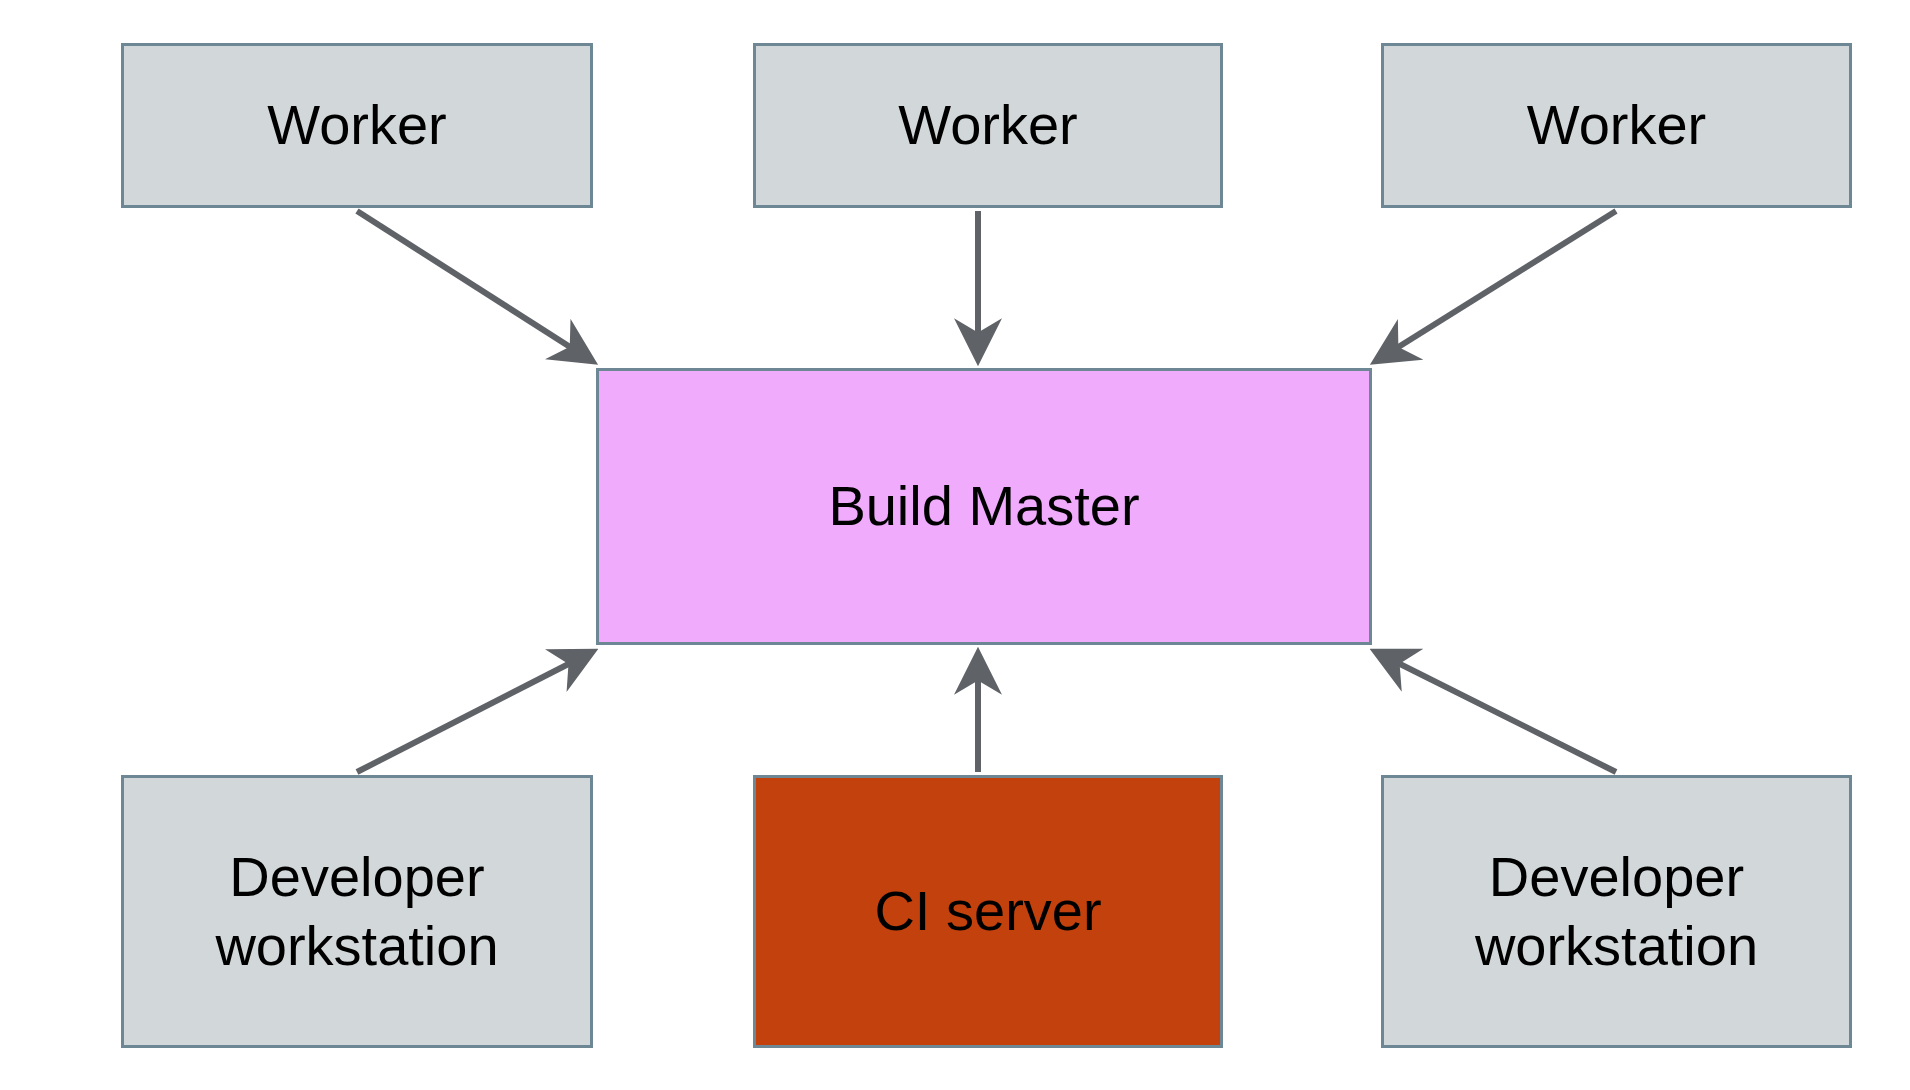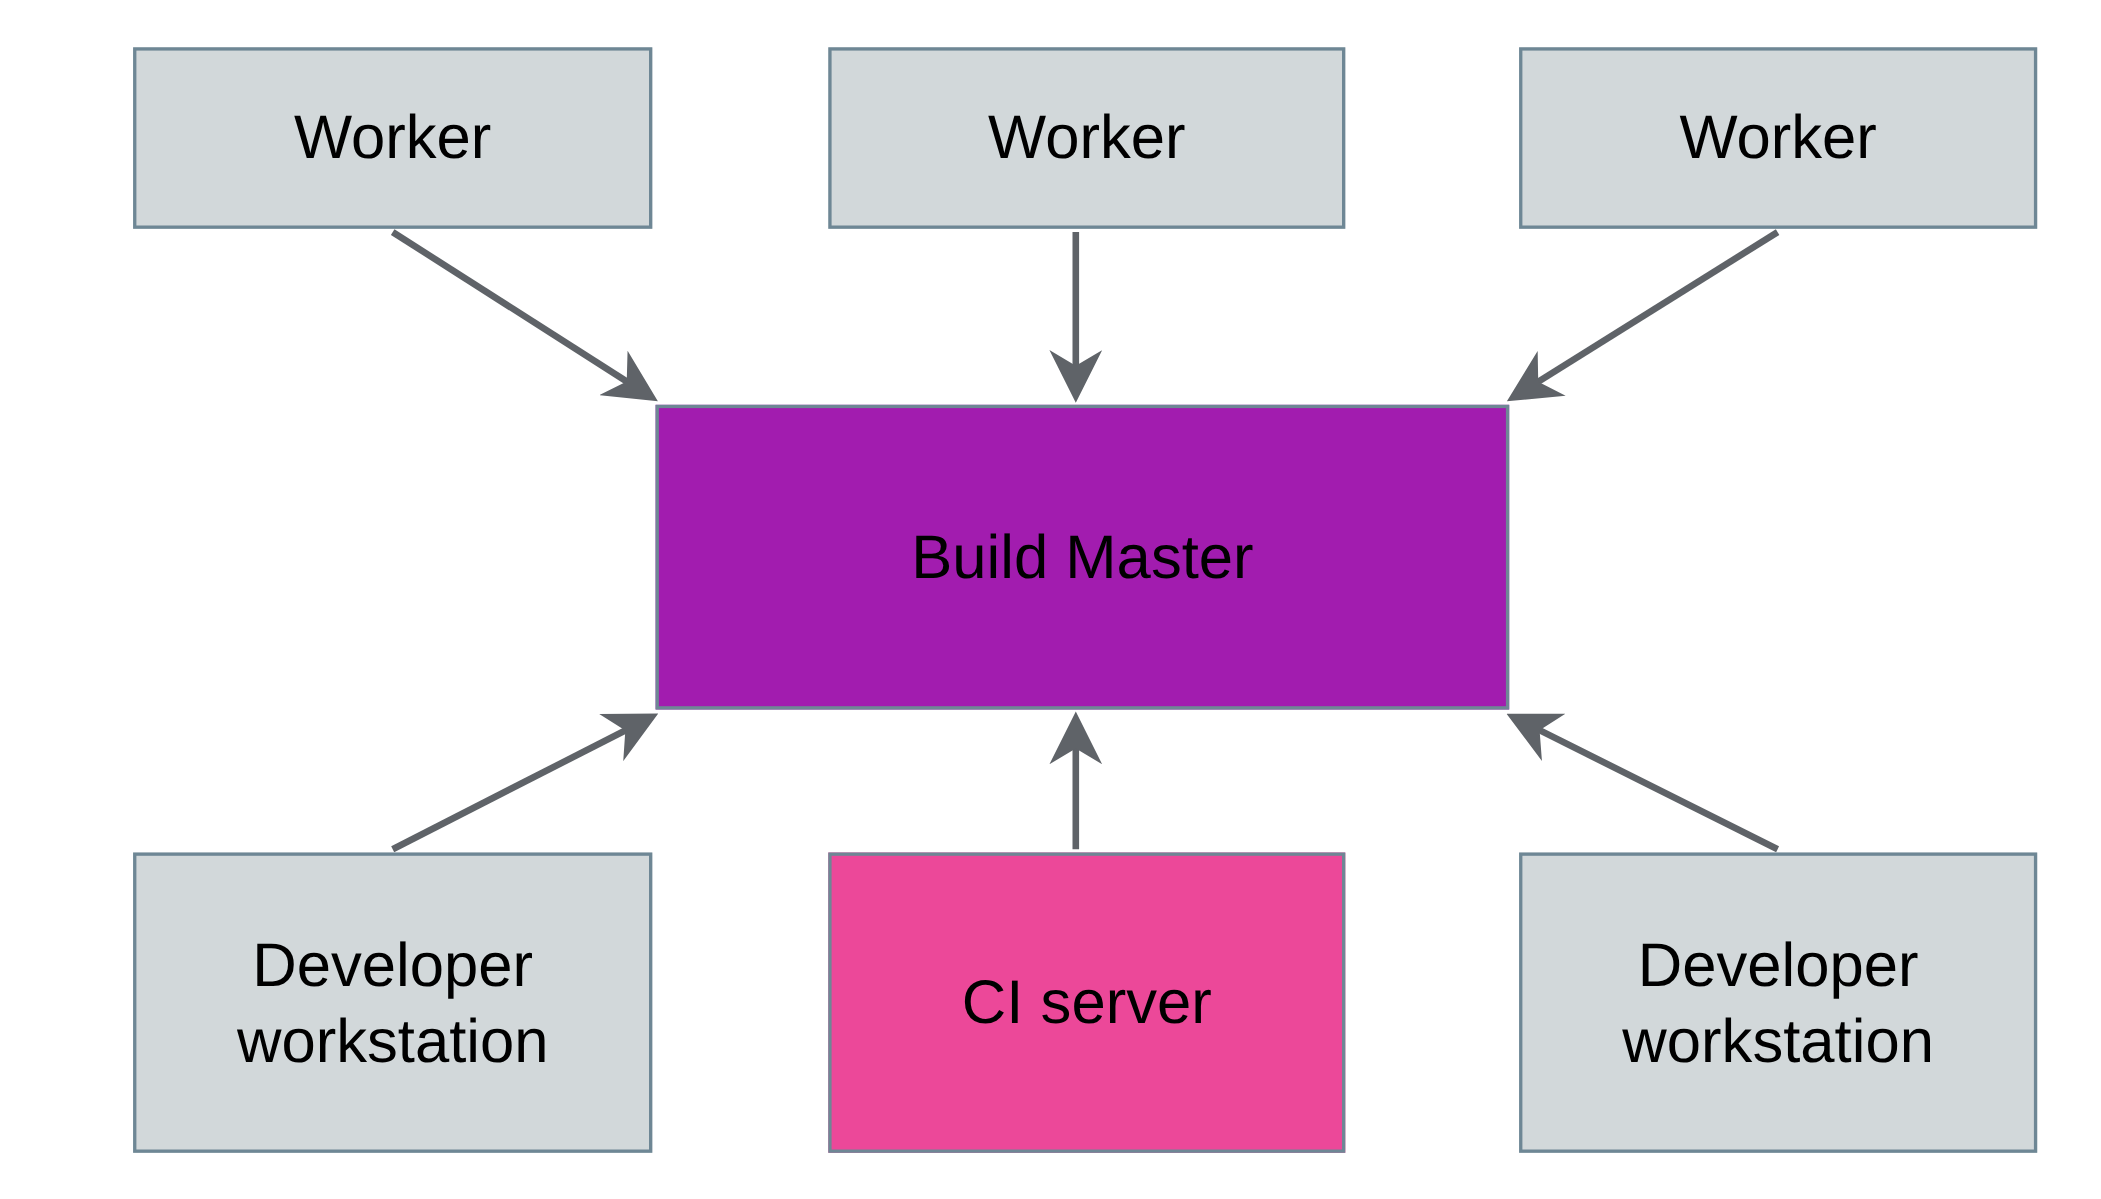--- a/index.html
+++ b/index.html
@@ -71,7 +71,7 @@
   <div class="node" style="left: 1381px; top: 43px; width: 471px; height: 165px; background: rgb(210, 216, 218); border-color: rgb(110, 135, 149);">
     <span class="label" style="color: rgb(0, 0, 0);">Worker</span>
   </div>
-  <div class="node" style="left: 596px; top: 368px; width: 776px; height: 277px; background: #a21caf; border-color: rgb(110, 135, 149);">
+  <div class="node" style="left: 596px; top: 368px; width: 776px; height: 277px; background: #f0abfc; border-color: rgb(110, 135, 149);">
     <span class="label" style="color: rgb(0, 0, 0);">Build Master</span>
   </div>
   <div class="node" style="left: 121px; top: 775px; width: 472px; height: 273px; background: rgb(210, 216, 218); border-color: rgb(110, 135, 149);">

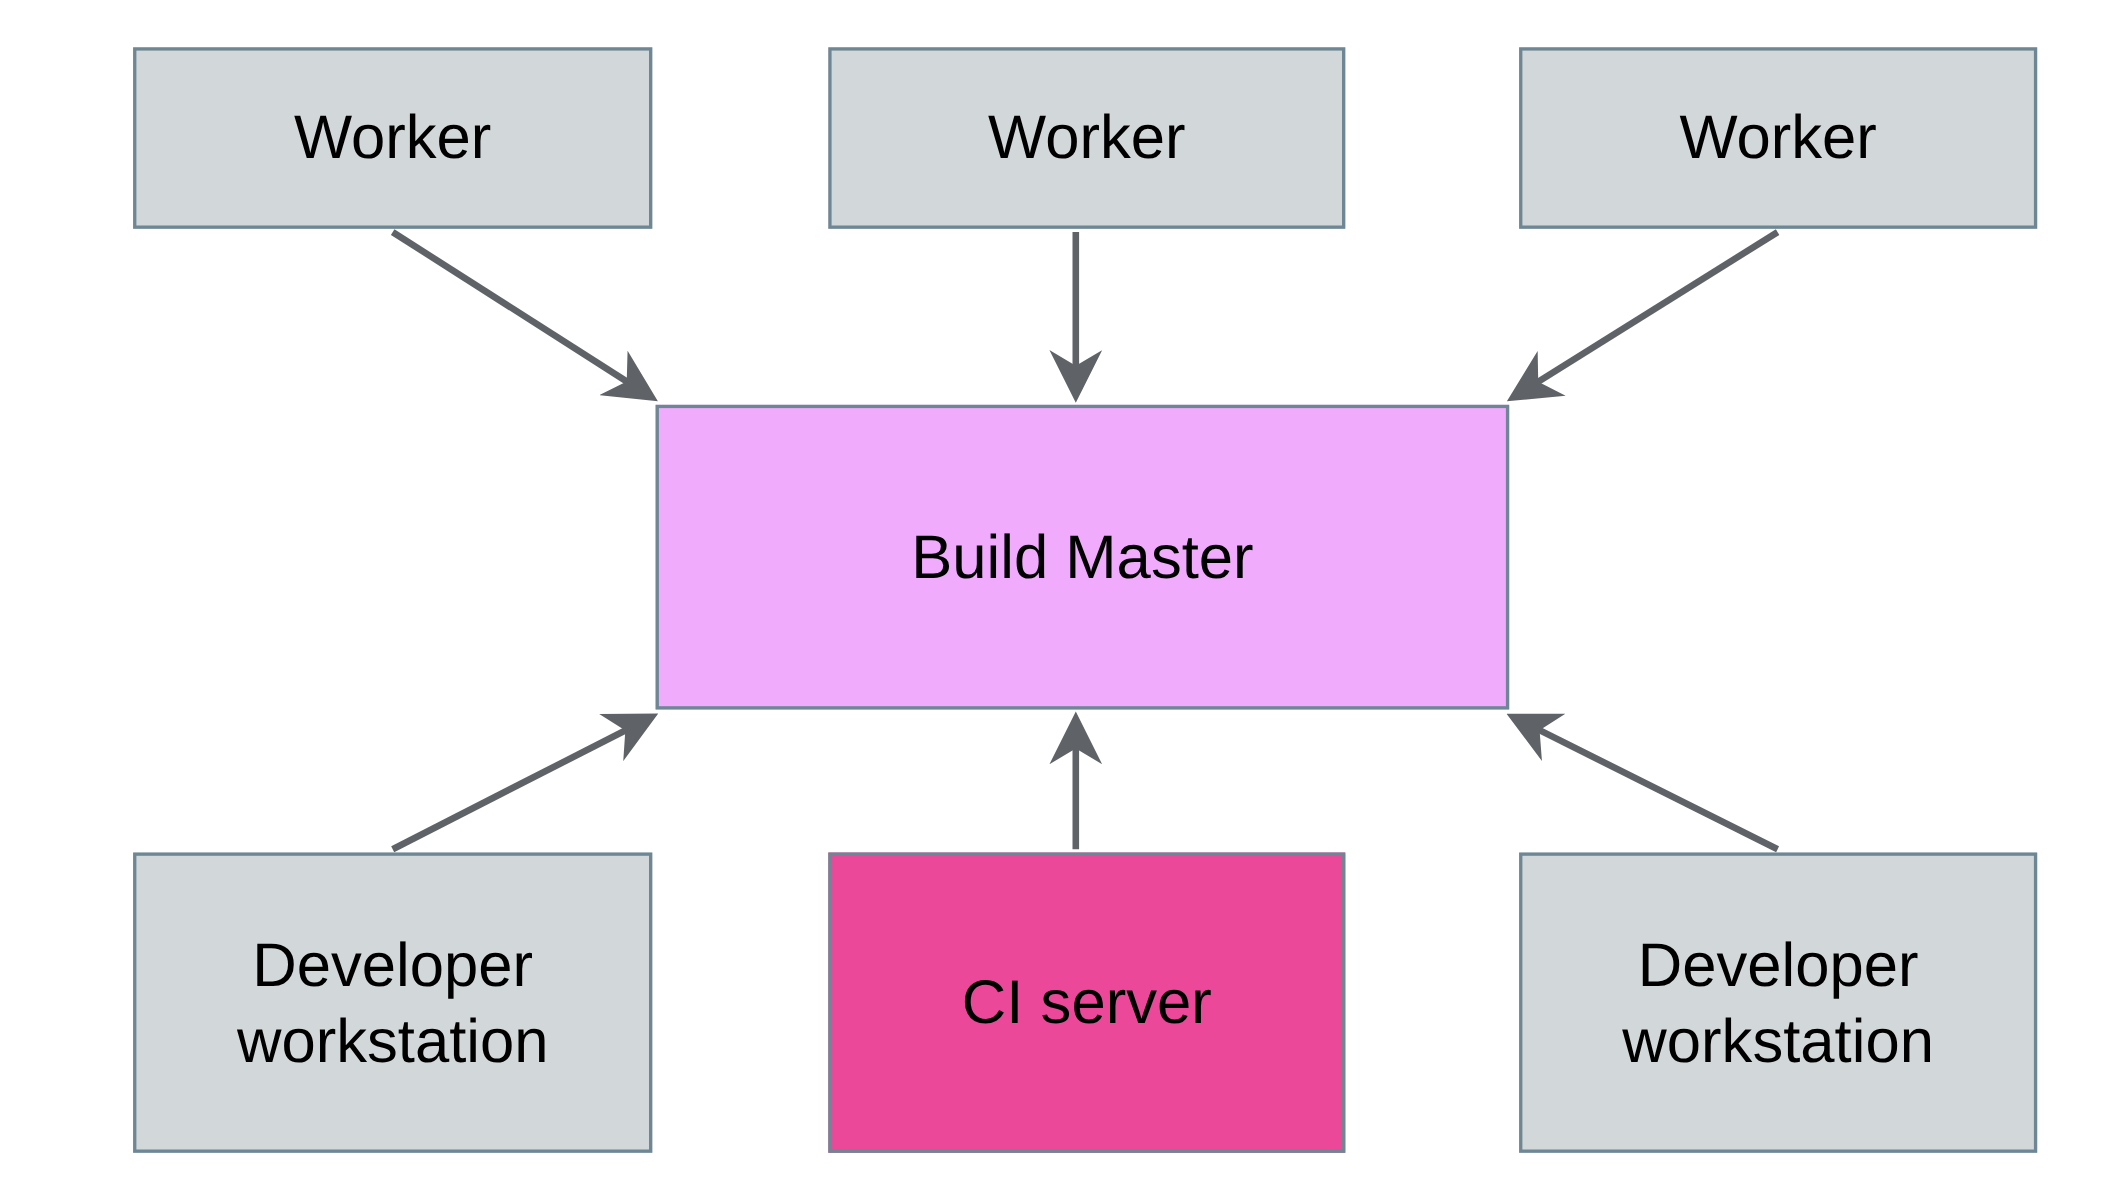--- a/index.html
+++ b/index.html
@@ -77,7 +77,7 @@
   <div class="node" style="left: 121px; top: 775px; width: 472px; height: 273px; background: rgb(210, 216, 218); border-color: rgb(110, 135, 149);">
     <span class="label" style="color: rgb(0, 0, 0);">Developer workstation</span>
   </div>
-  <div class="node" style="left: 753px; top: 775px; width: 470px; height: 273px; background: #ec4899; border-color: rgb(110, 135, 149);">
+  <div class="node" style="left: 753px; top: 775px; width: 470px; height: 273px; background: #c2410c; border-color: rgb(110, 135, 149);">
     <span class="label" style="color: rgb(0, 0, 0);">CI server</span>
   </div>
   <div class="node" style="left: 1381px; top: 775px; width: 471px; height: 273px; background: rgb(210, 216, 218); border-color: rgb(110, 135, 149);">

